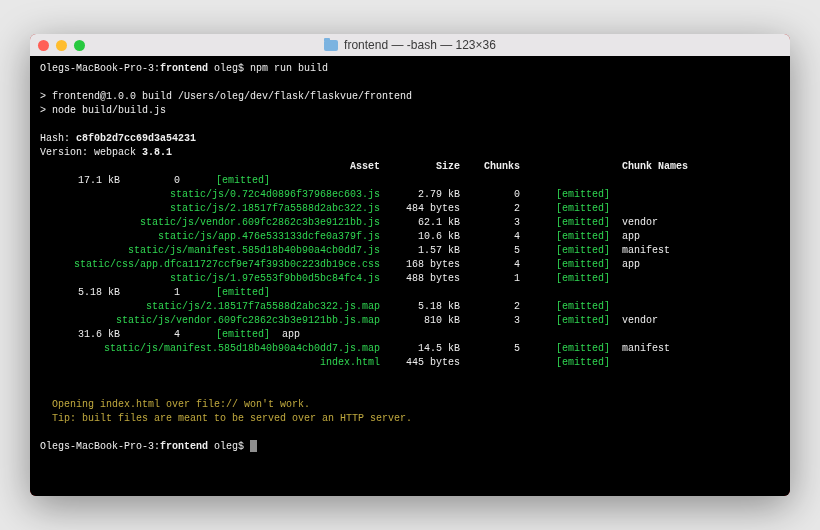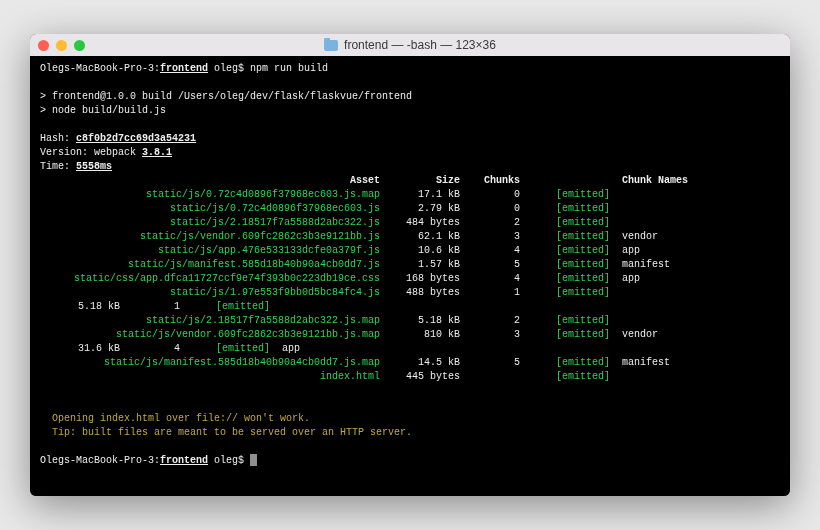--- a/index.html
+++ b/index.html
@@ -78,7 +78,7 @@
 }
 .line { white-space: pre; }
 .white { color: #eeeeee; }
-.bold { font-weight: bold; text-decoration: underline; }
+.bold { font-weight: bold; }
 .cyan { color: #36d3d8; }
 .yellow { color: #c0a93e; }
 .assets-table .row { display: flex; }

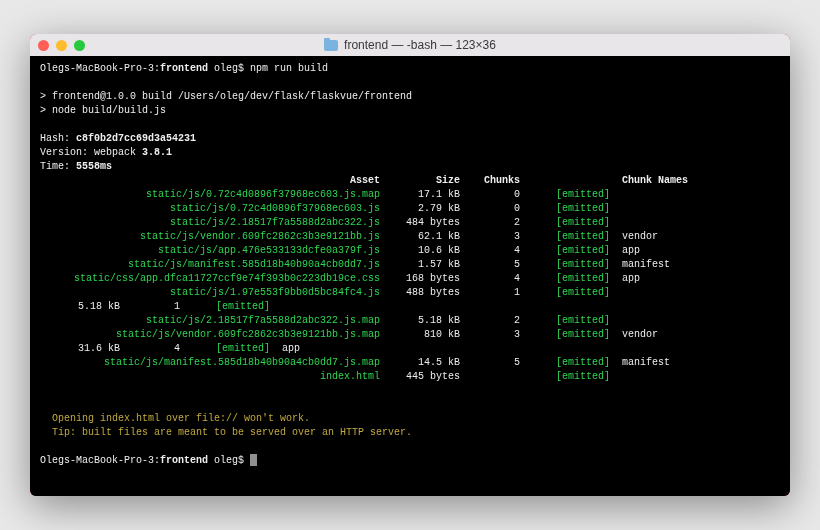--- a/index.html
+++ b/index.html
@@ -124,7 +124,6 @@
     <div class="line"> </div>
     <div class="line white"><span>Hash:</span> <span class="bold">c8f0b2d7cc69d3a54231</span></div>
     <div class="line white"><span>Version: webpack</span> <span class="bold">3.8.1</span></div>
-    <div class="line white"><span>Time:</span> <span class="bold">5558ms</span></div>
 
     <div class="assets-table">
       <div class="row header">

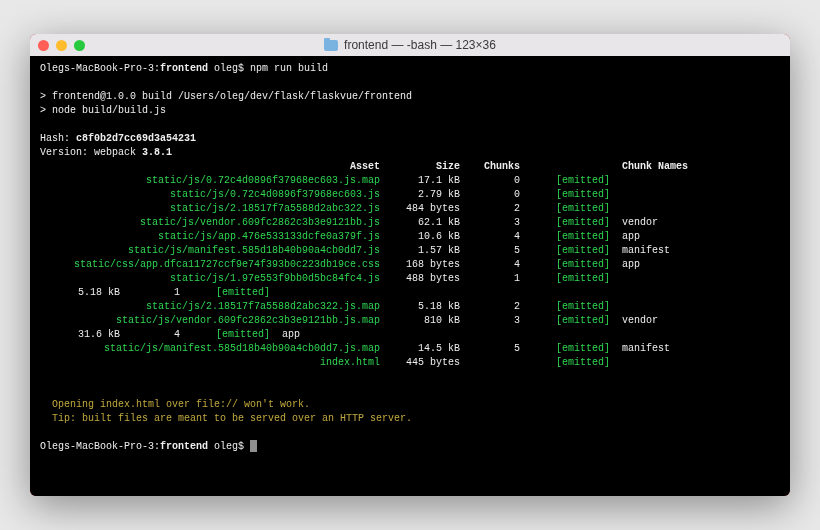--- a/index.html
+++ b/index.html
@@ -135,7 +135,6 @@
       </div>
       <div id="asset-rows">
           <div class="row">
-            <div class="col-asset">static/js/0.72c4d0896f37968ec603.js.map</div>
             <div class="col-size">17.1 kB</div>
             <div class="col-chunks">0</div>
             <div class="col-emit">[emitted]</div>

